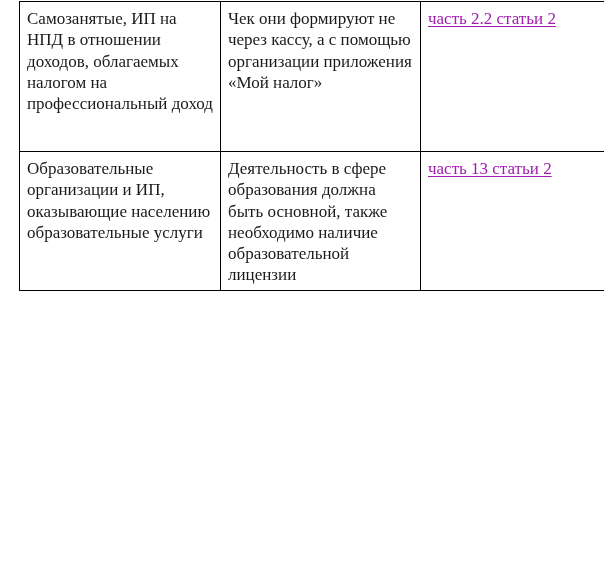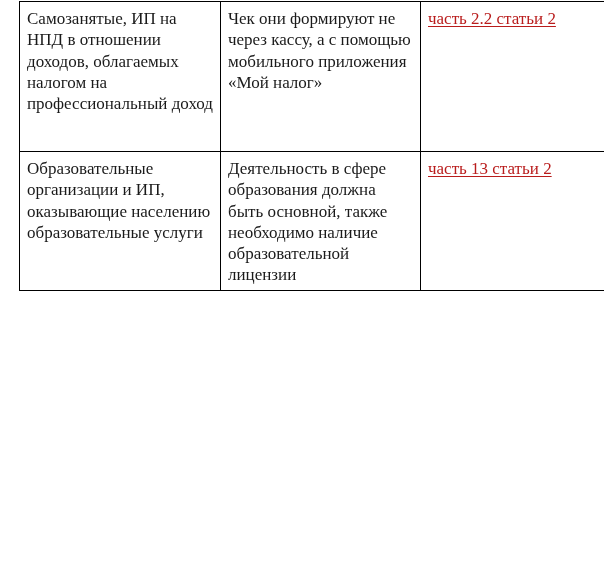--- a/index.html
+++ b/index.html
@@ -54,7 +54,7 @@
   <tbody>
     <tr class="r1">
       <td>Самозанятые, ИП на НПД в отношении доходов, облагаемых налогом на профессиональный доход</td>
-      <td>Чек они формируют не через кассу, а с помощью мобильного приложения «Мой налог»</td>
+      <td>Чек они формируют не через кассу, а с помощью организации приложения «Мой налог»</td>
       <td>
         <a class="law-link" href="#">часть 2.2 статьи 2</a>
       </td>

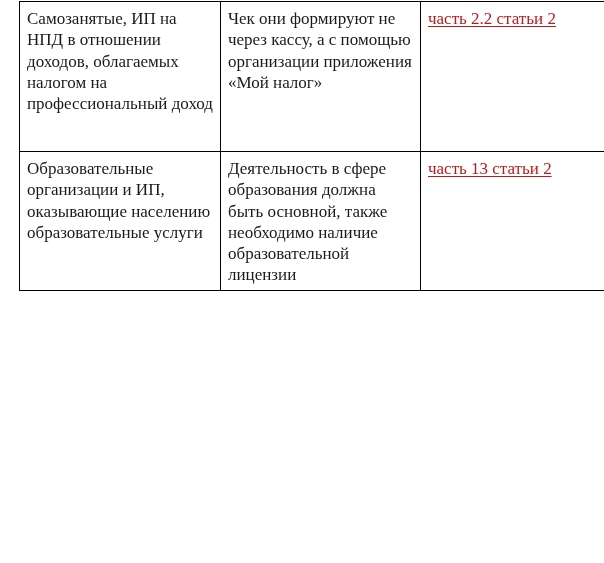--- a/index.html
+++ b/index.html
@@ -38,7 +38,7 @@
     tr.r3 { height: 128px; }
     tr.r4 { height: 139px; }
     a.law-link {
-      color: #b91c1c;
+      color: #a21caf;
       text-underline-offset: 2px;
     }
   </style>

